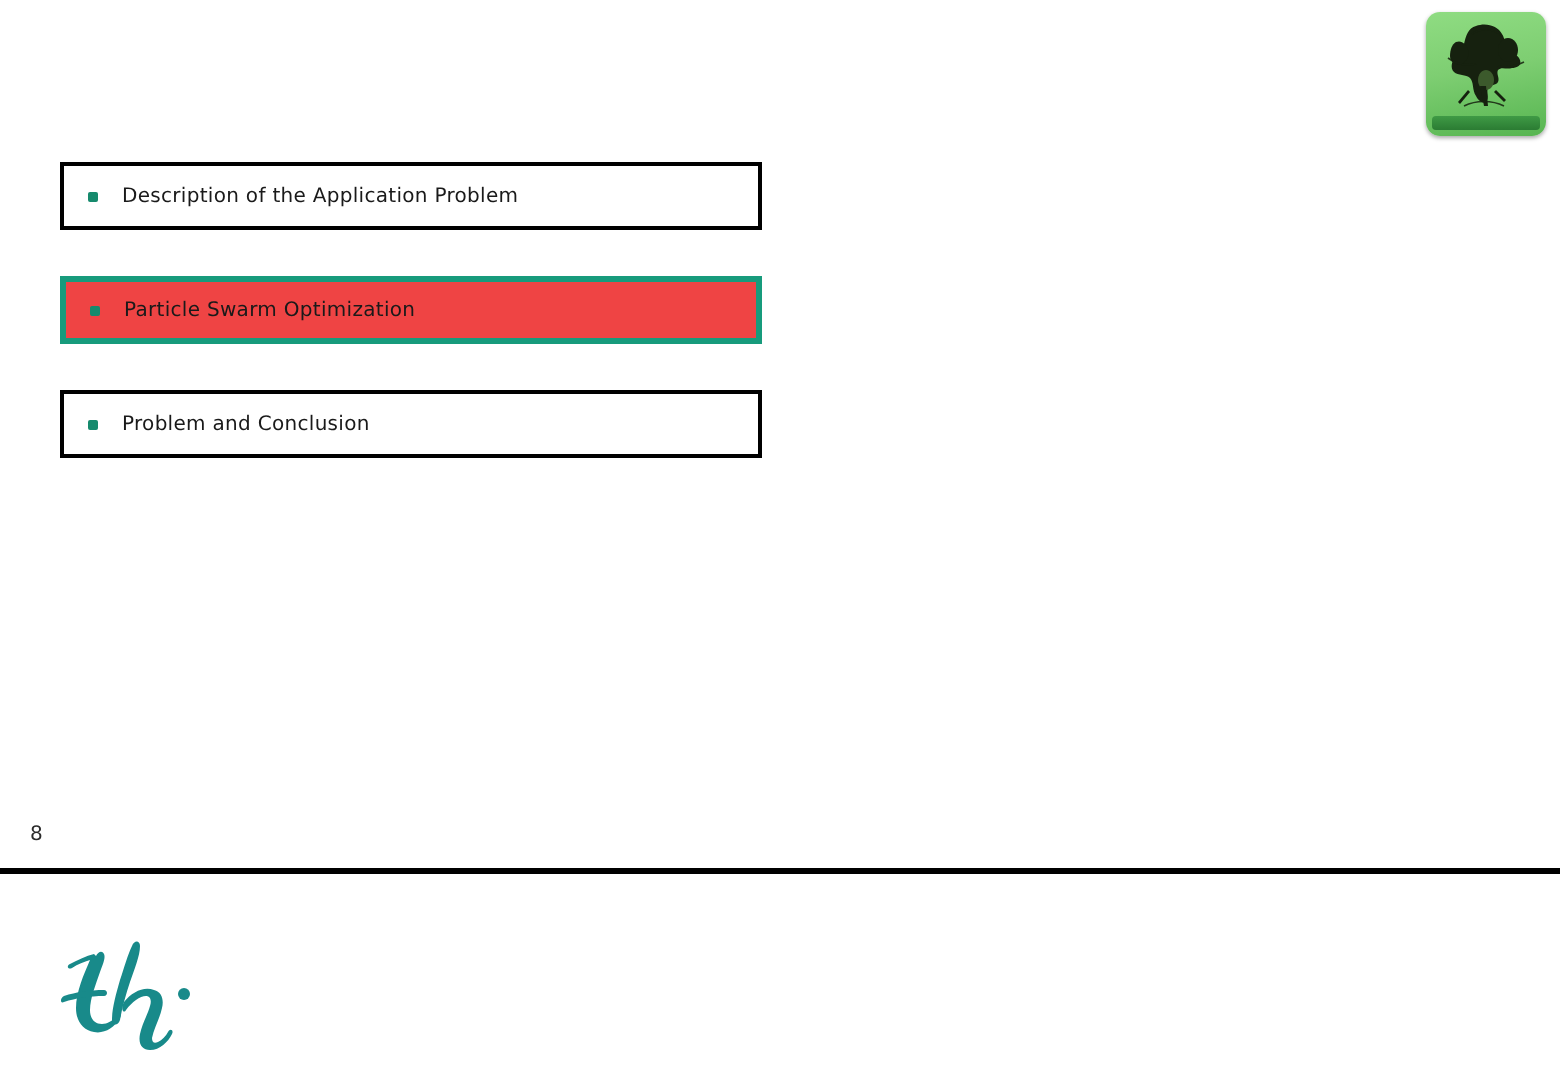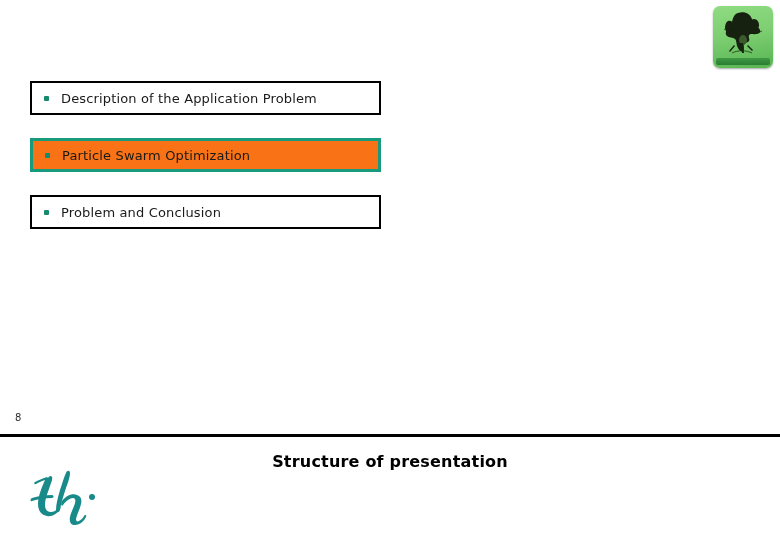--- a/index.html
+++ b/index.html
@@ -90,7 +90,7 @@
   }
   .bullet-text {
     font-family: "DejaVu Sans", sans-serif;
-    font-size: 13px;
+    font-size: 10px;
     color: #1a1a1a;
     letter-spacing: 0.15px;
     white-space: nowrap;

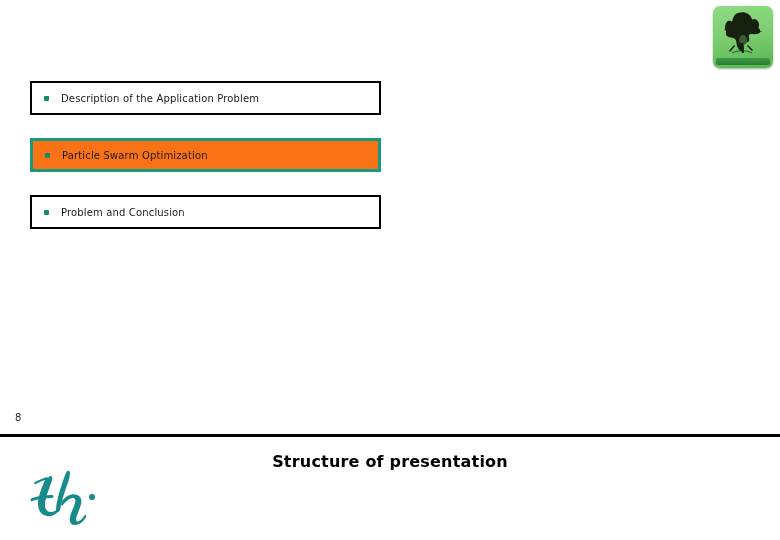--- a/index.html
+++ b/index.html
@@ -76,7 +76,7 @@
     border: 2px solid #000000;
   }
   .bullet-box.highlight {
-    background: #f97316;
+    background: #ef4444;
     border: 3px solid #179b7c;
   }
   .bullet-dot {

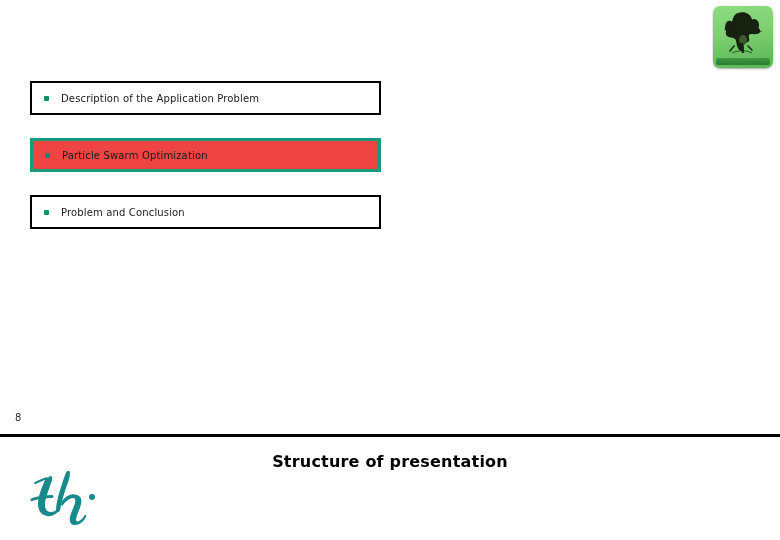--- a/index.html
+++ b/index.html
@@ -188,7 +188,6 @@
 
   <div class="divider"></div>
 
-  <div class="footer-title">Structure of presentation</div>
 
   <div class="th-logo">
     <svg viewBox="0 0 96 66">

